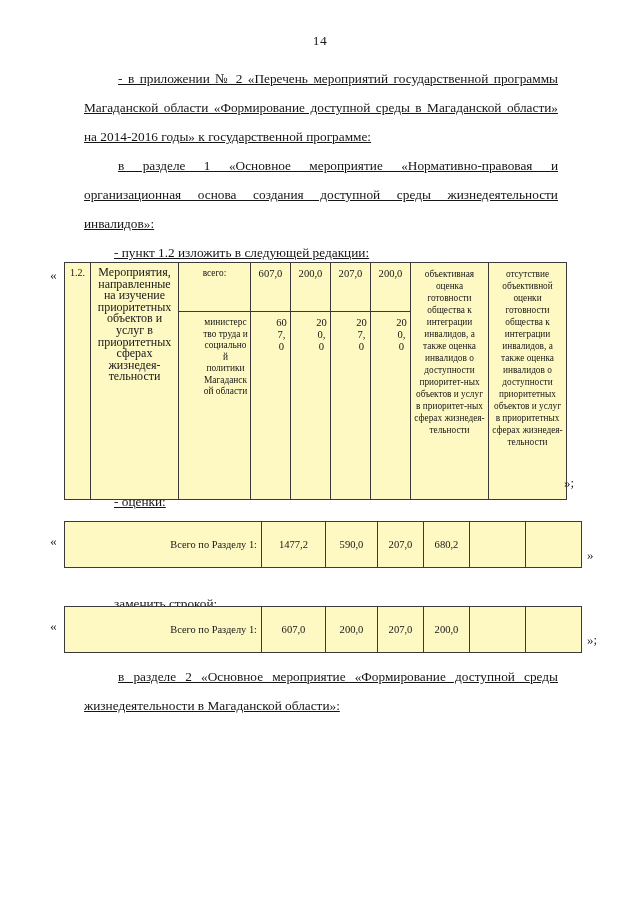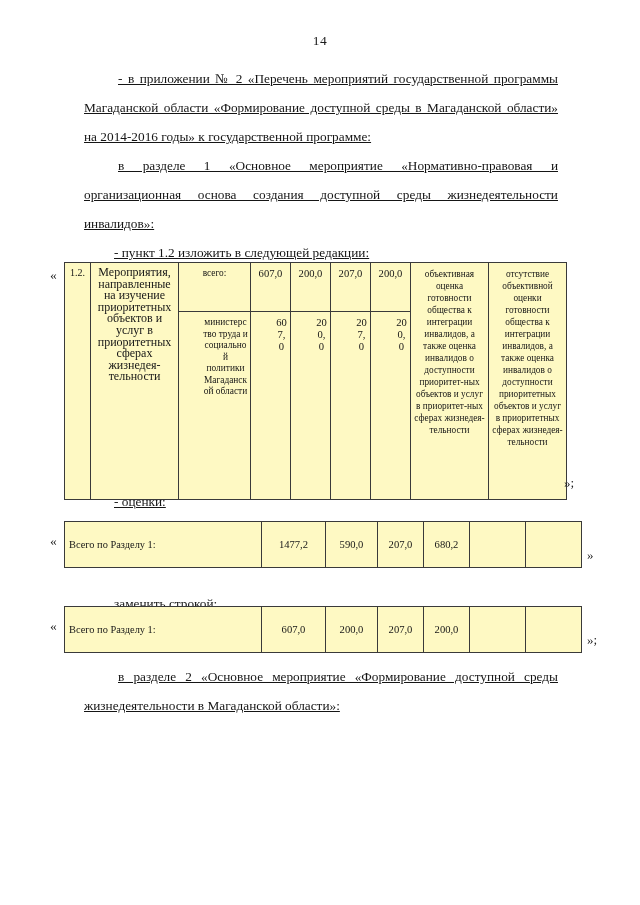--- a/index.html
+++ b/index.html
@@ -115,7 +115,7 @@
   }
   table.doc-table td.total-label {
     font-size: 10.4px;
-    text-align: left;
+    text-align: right;
     vertical-align: middle;
     padding: 0 4px;
   }

